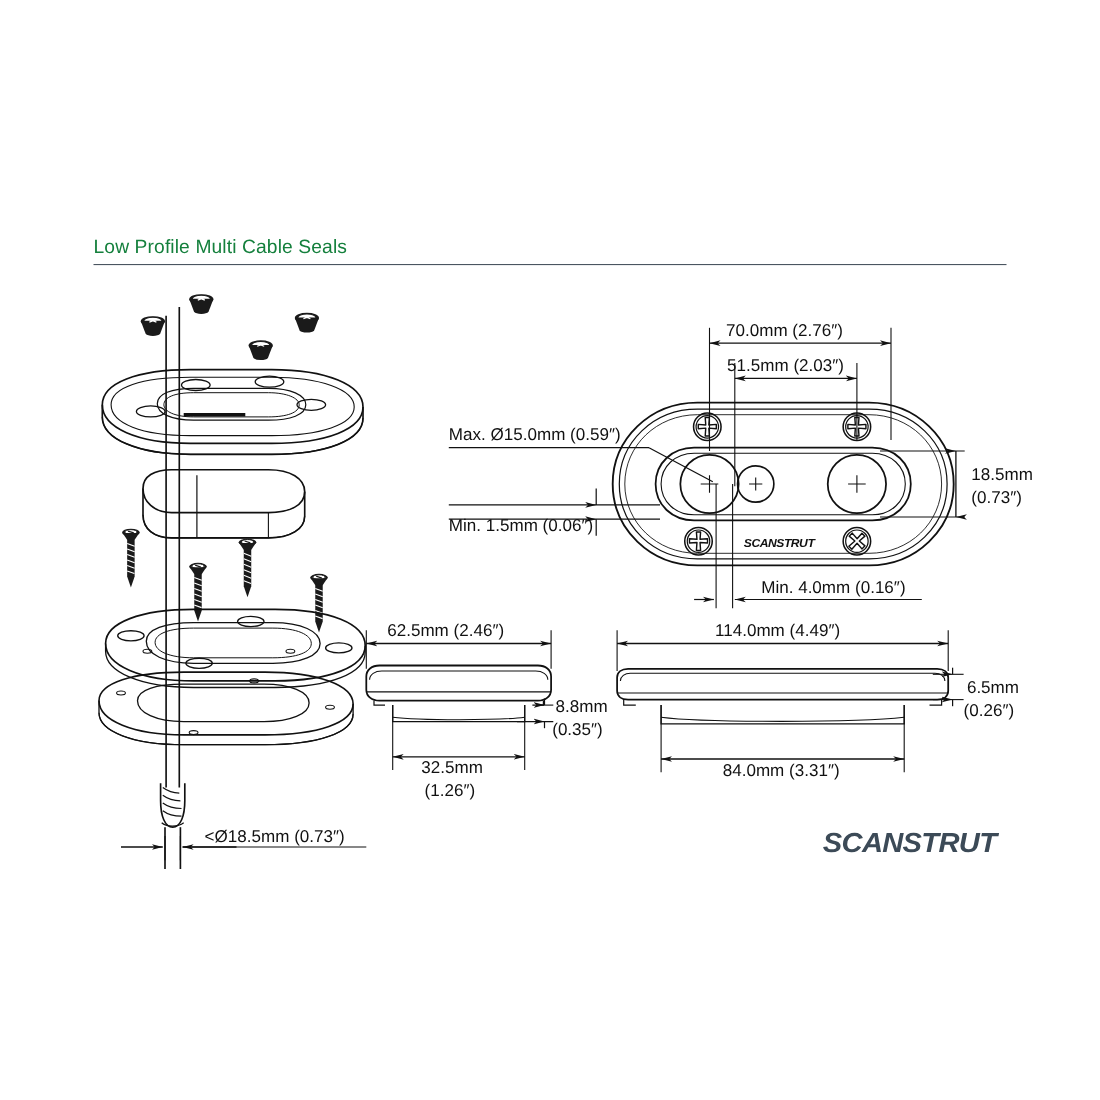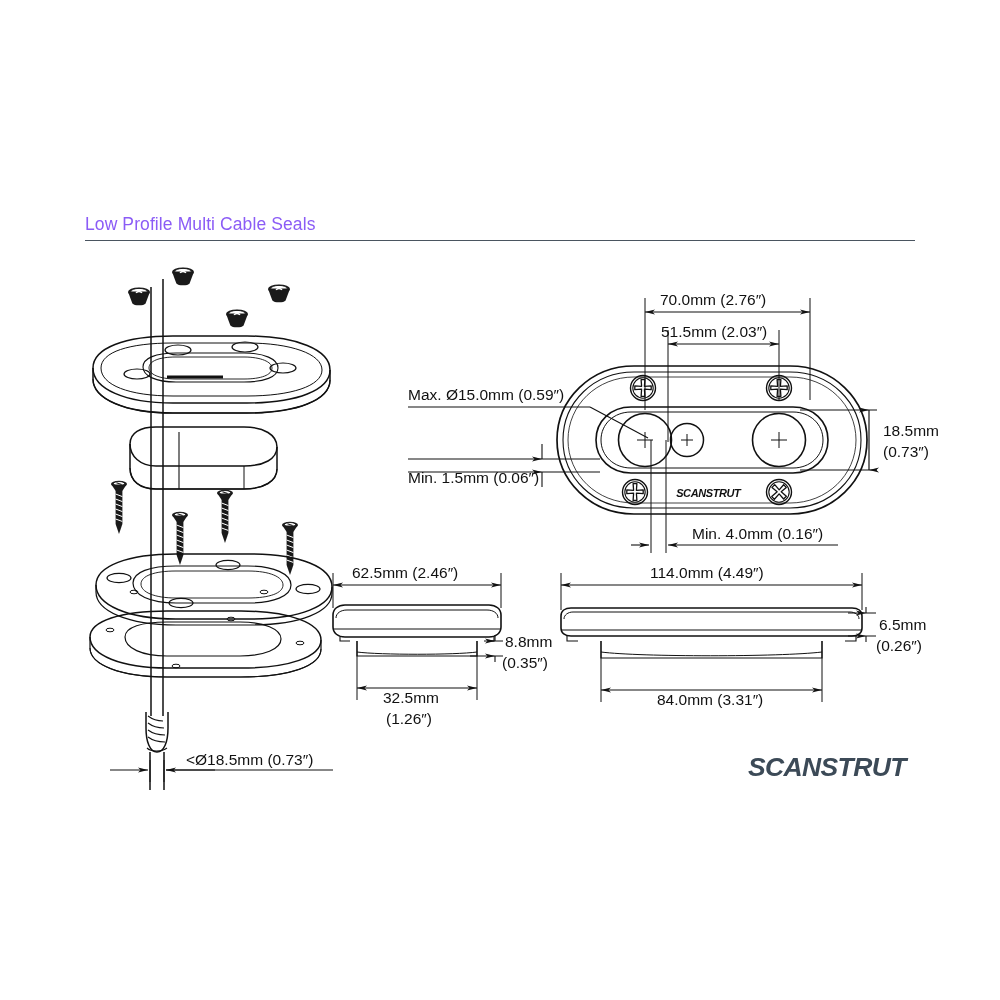--- a/index.html
+++ b/index.html
@@ -25,7 +25,7 @@
     left: 85px;
     top: 214px;
     font-size: 17.5px;
-    color: #8b5cf6;
+    color: #15803d;
     letter-spacing: 0.1px;
     white-space: nowrap;
   }

